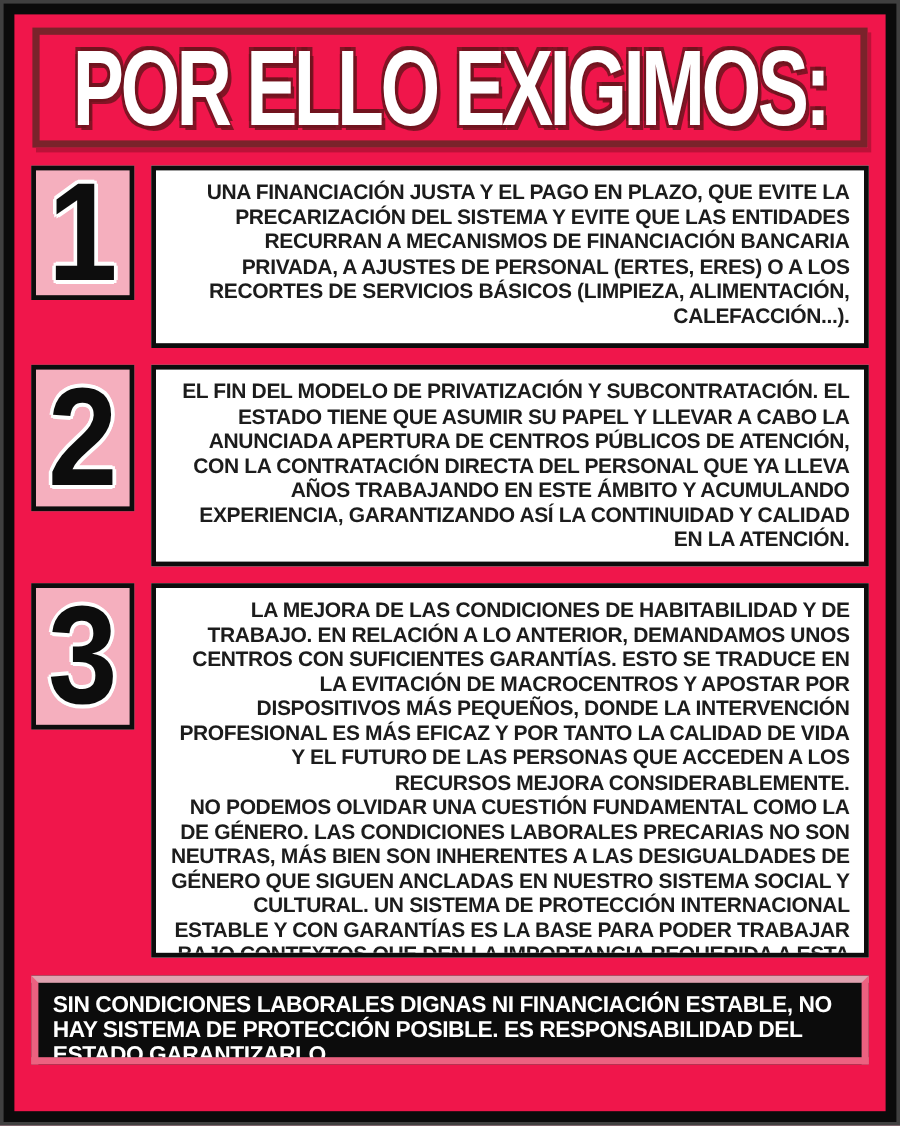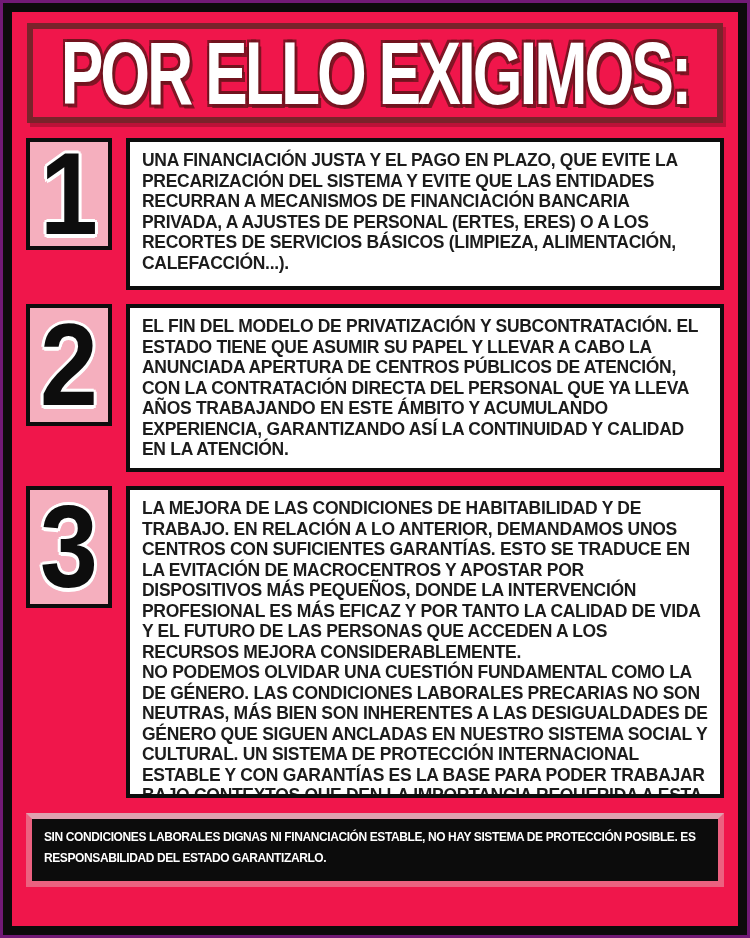--- a/index.html
+++ b/index.html
@@ -19,7 +19,7 @@
   body{font-family:"Liberation Sans",sans-serif;}
   .poster{
     width:750px;height:938px;
-    background:#701a75;
+    background:#404040;
     padding:3px;
     overflow:hidden;
   }

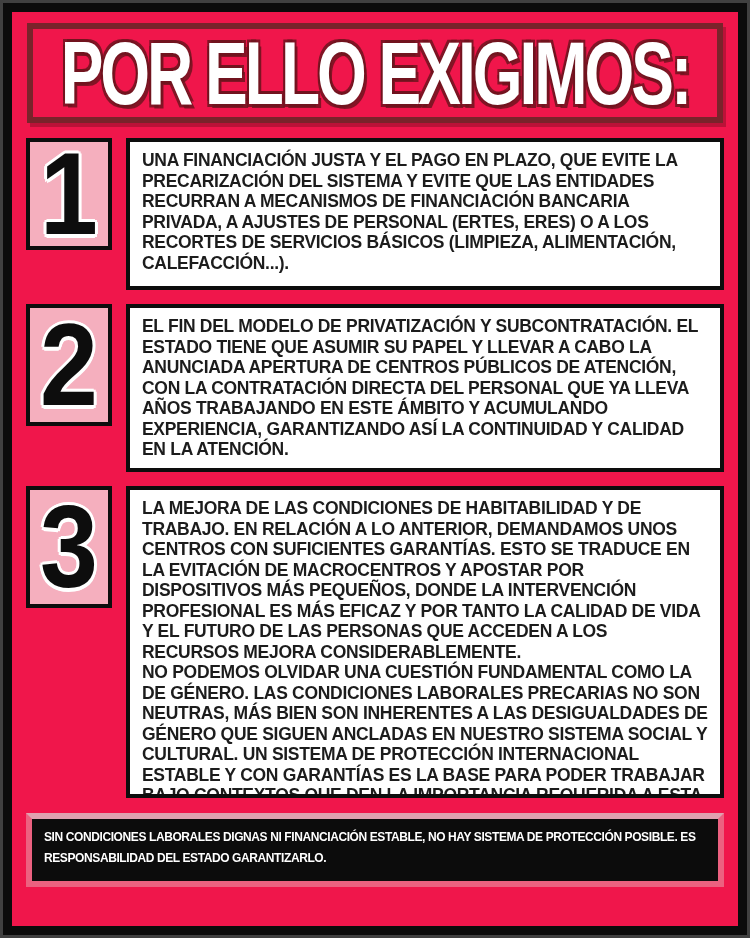--- a/index.html
+++ b/index.html
@@ -92,6 +92,7 @@
     border:4px solid #0D0D0D;
     padding:8px 12px;
     overflow:hidden;
+    text-align:right;
   }
   .box-1{height:152px;}
   .box-2{height:168px;}

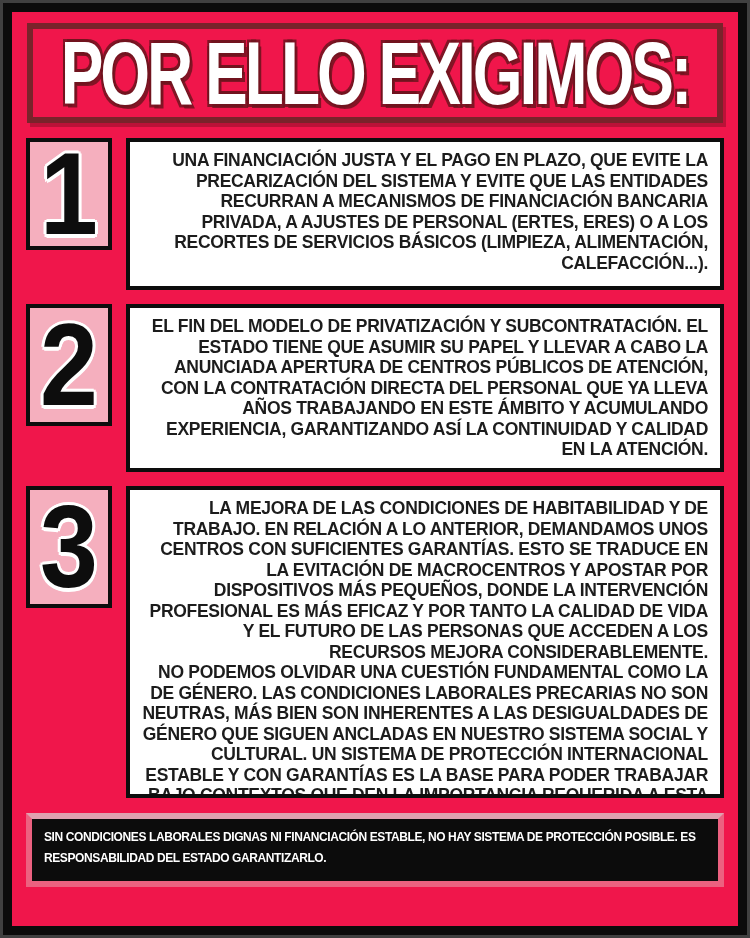--- a/index.html
+++ b/index.html
@@ -117,7 +117,7 @@
   }
   .footer-box p{
     font-weight:bold;
-    font-size:12px;
+    font-size:19px;
     line-height:21px;
     letter-spacing:-0.4px;
     color:#FFFFFF;

